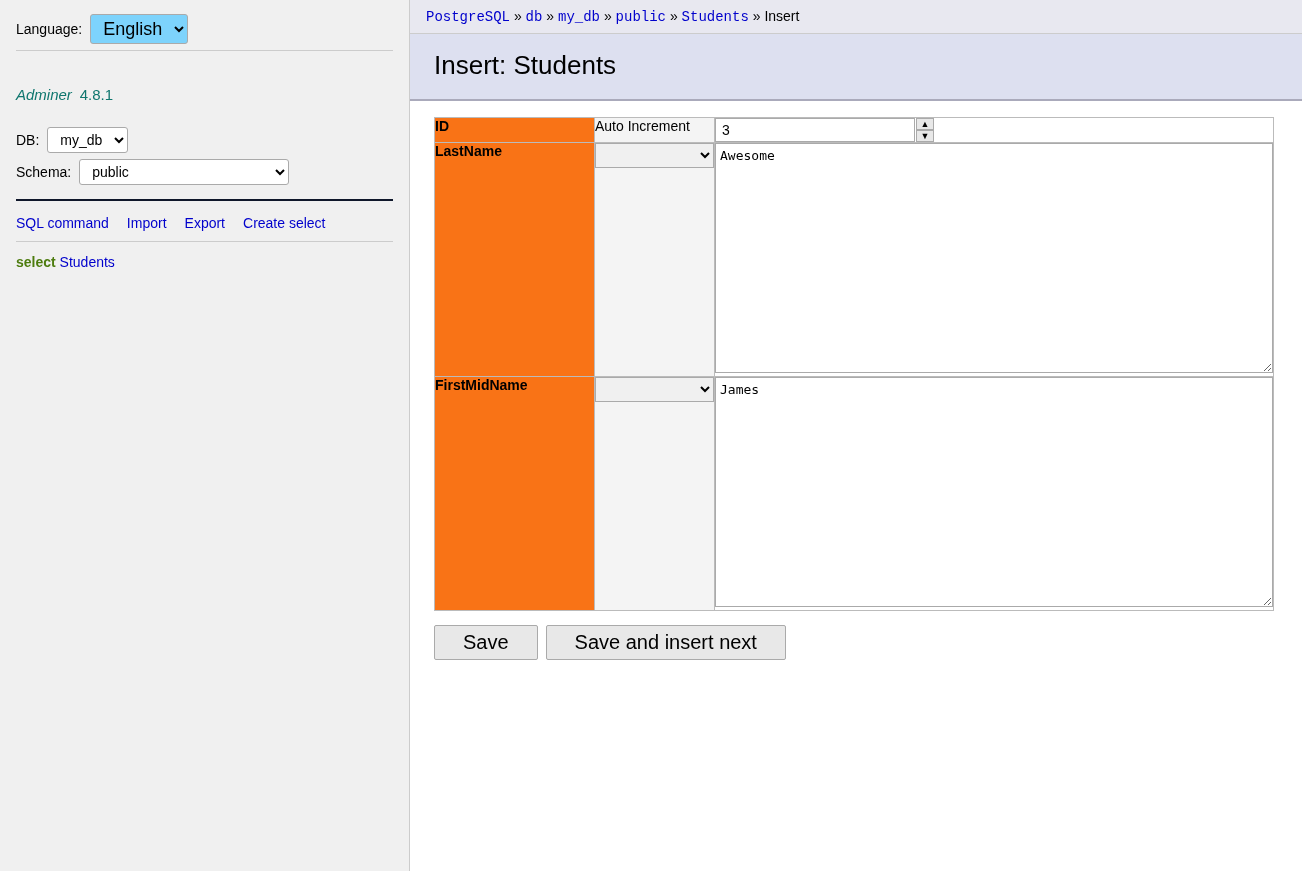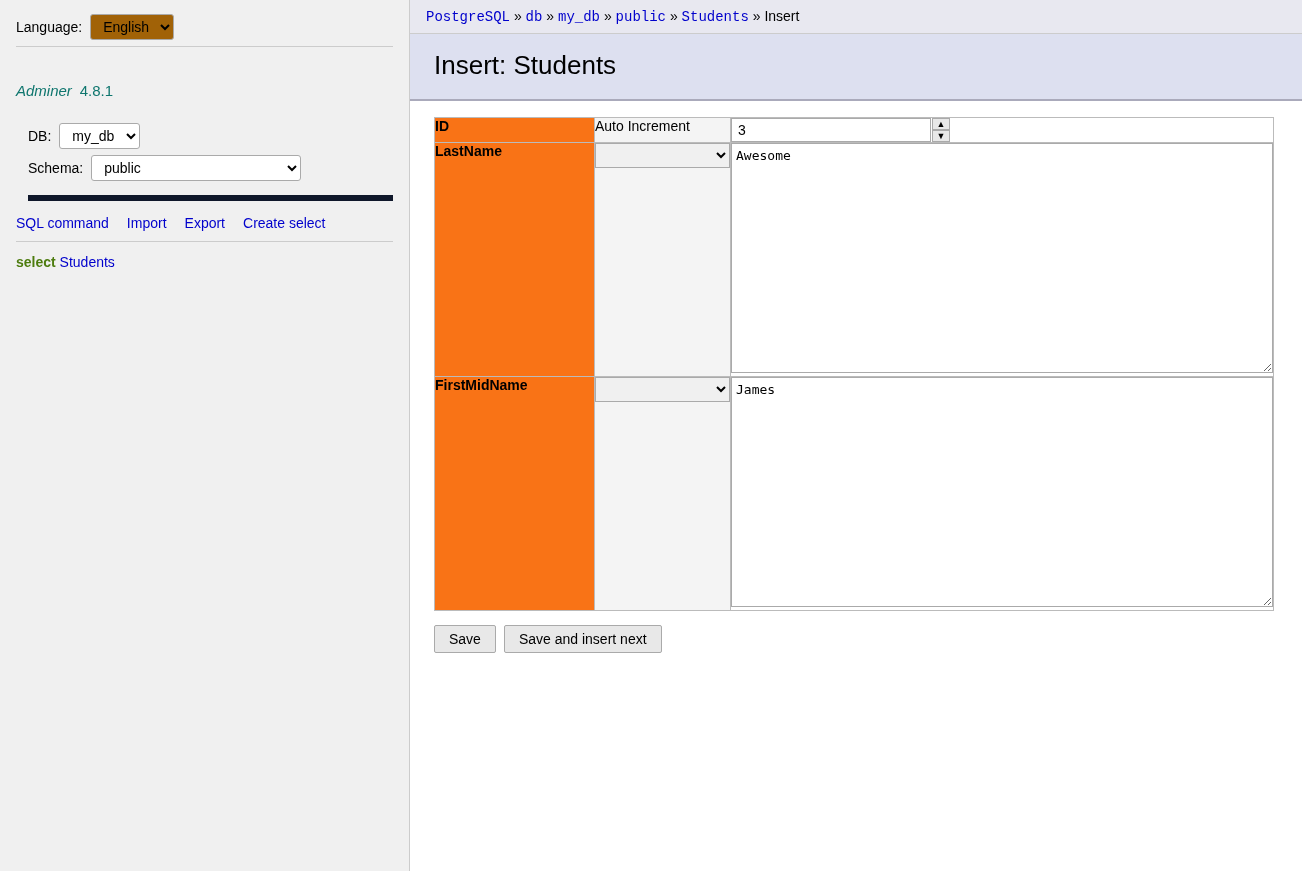--- a/index.html
+++ b/index.html
@@ -45,8 +45,8 @@
       padding: 3px 8px;
       border: 1px solid #aaa;
       border-radius: 3px;
-      background: #a16207;
-      font-size: 14px;
+      background: #7dd3fc;
+      font-size: 18px;
       cursor: pointer;
     }
     .adminer-logo {

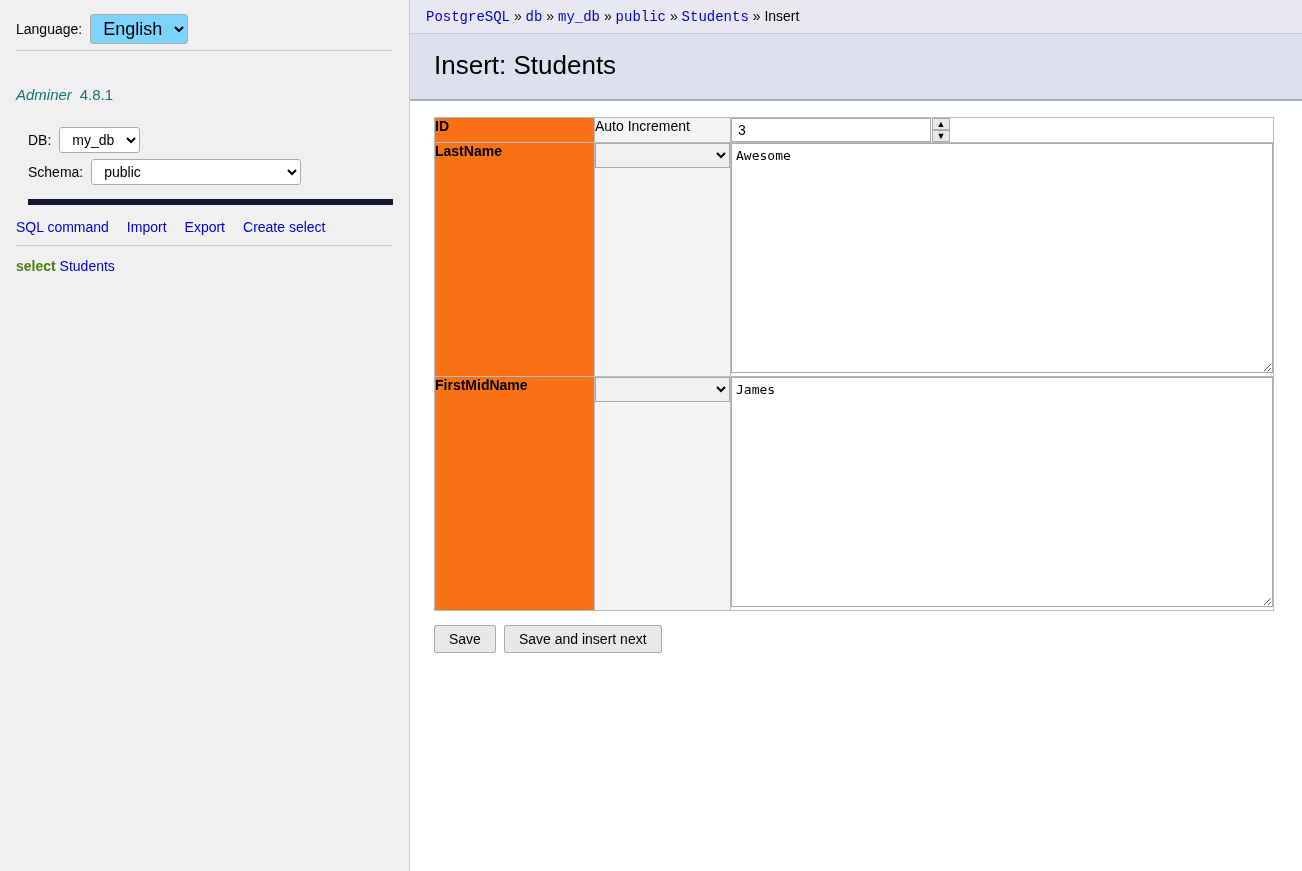--- a/index.html
+++ b/index.html
@@ -141,7 +141,7 @@
     }
     .col-type {
       background: #f4f4f4;
-      width: 136px;
+      width: 120px;
       padding: 6px 8px;
       vertical-align: middle;
     }

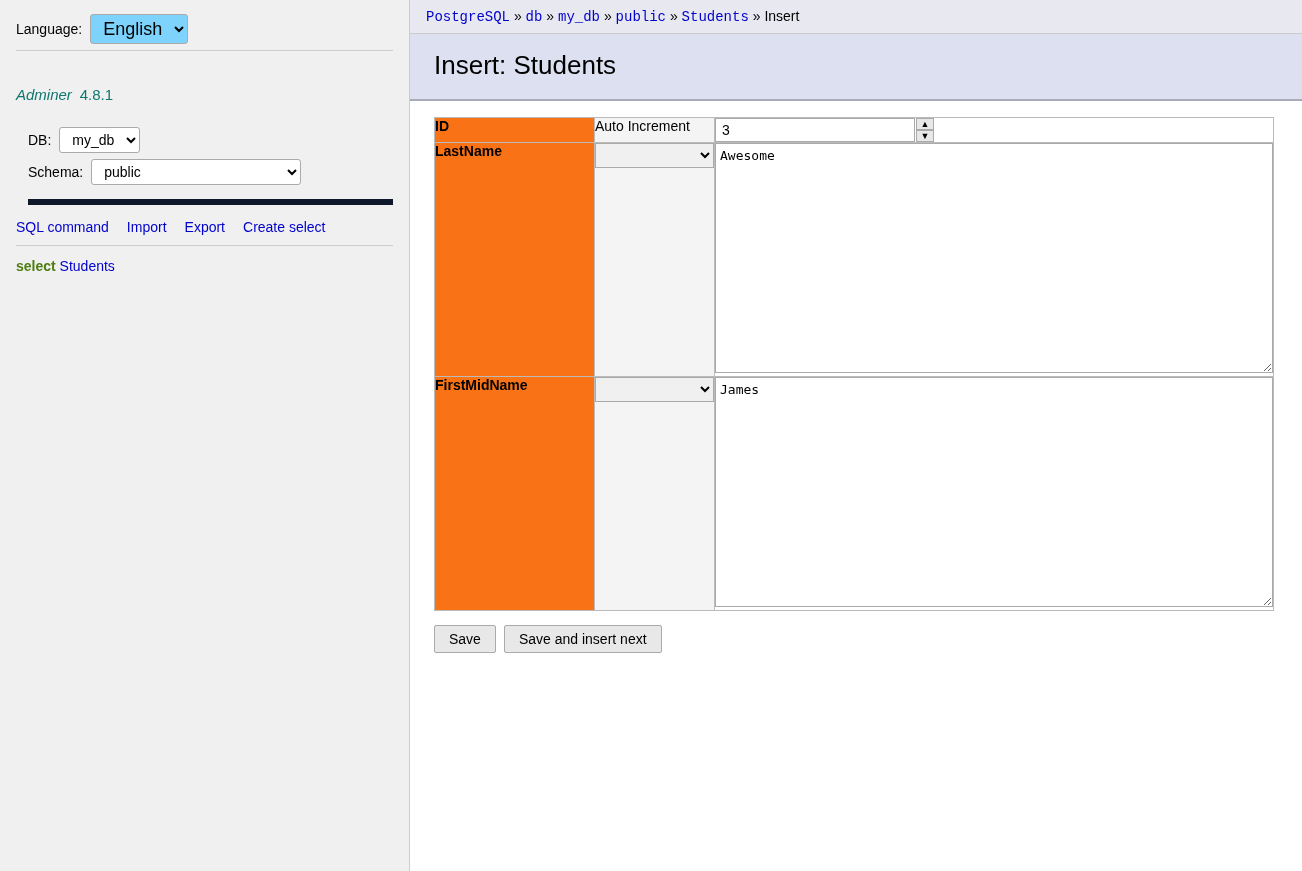--- a/index.html
+++ b/index.html
@@ -61,8 +61,7 @@
     }
     .db-schema-section {
       padding: 12px 0 8px 0;
-      border-bottom: 6px solid #0f172a;
-      margin-left: 12px;
+      border-bottom: 2px solid #0f172a;
     }
     .db-row {
       display: flex;

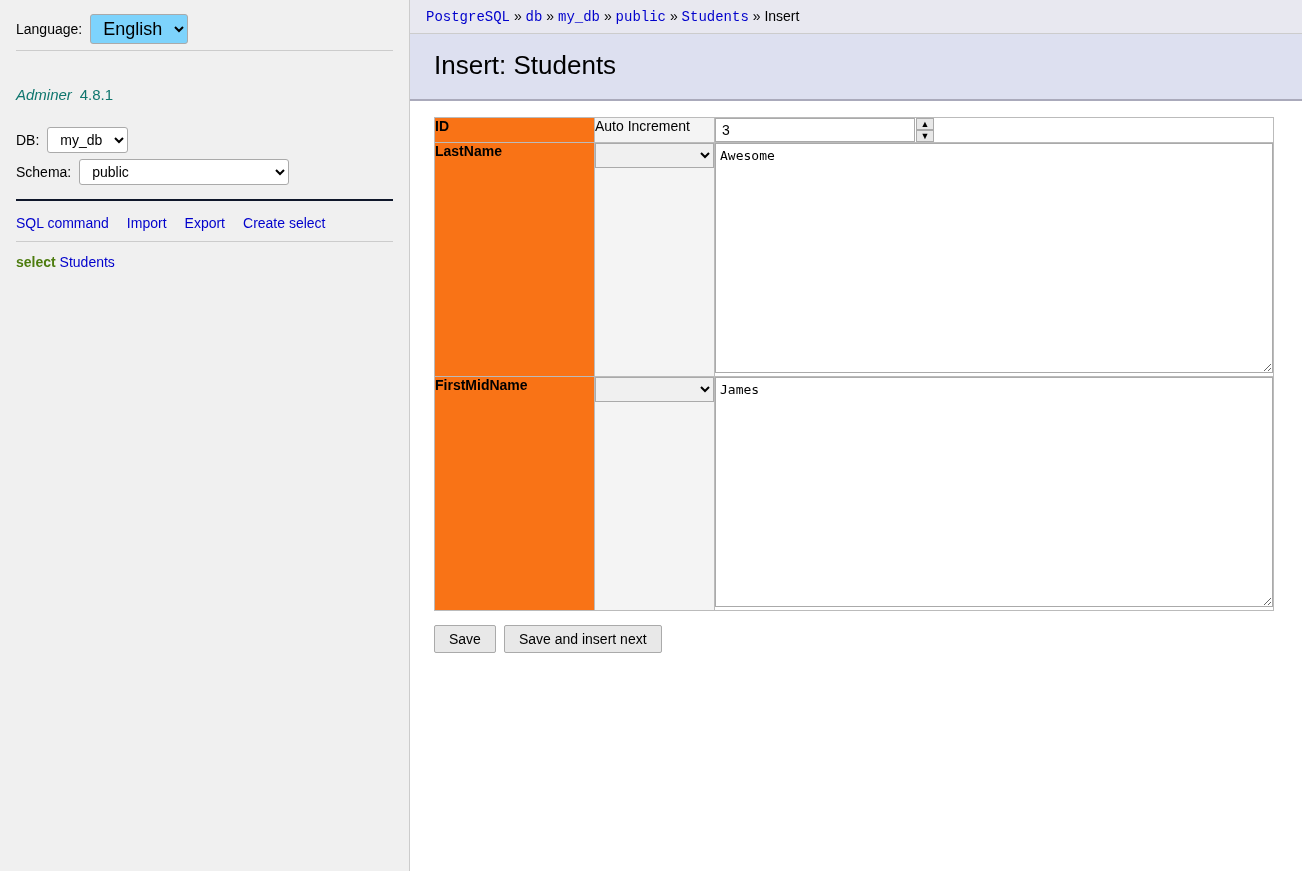--- a/index.html
+++ b/index.html
@@ -214,10 +214,10 @@
       gap: 8px;
     }
     .btn {
-      padding: 5px 14px;
+      padding: 5px 28px;
       border: 1px solid #aaa;
       background: #e8e8e8;
-      font-size: 14px;
+      font-size: 20px;
       cursor: pointer;
       border-radius: 2px;
     }

